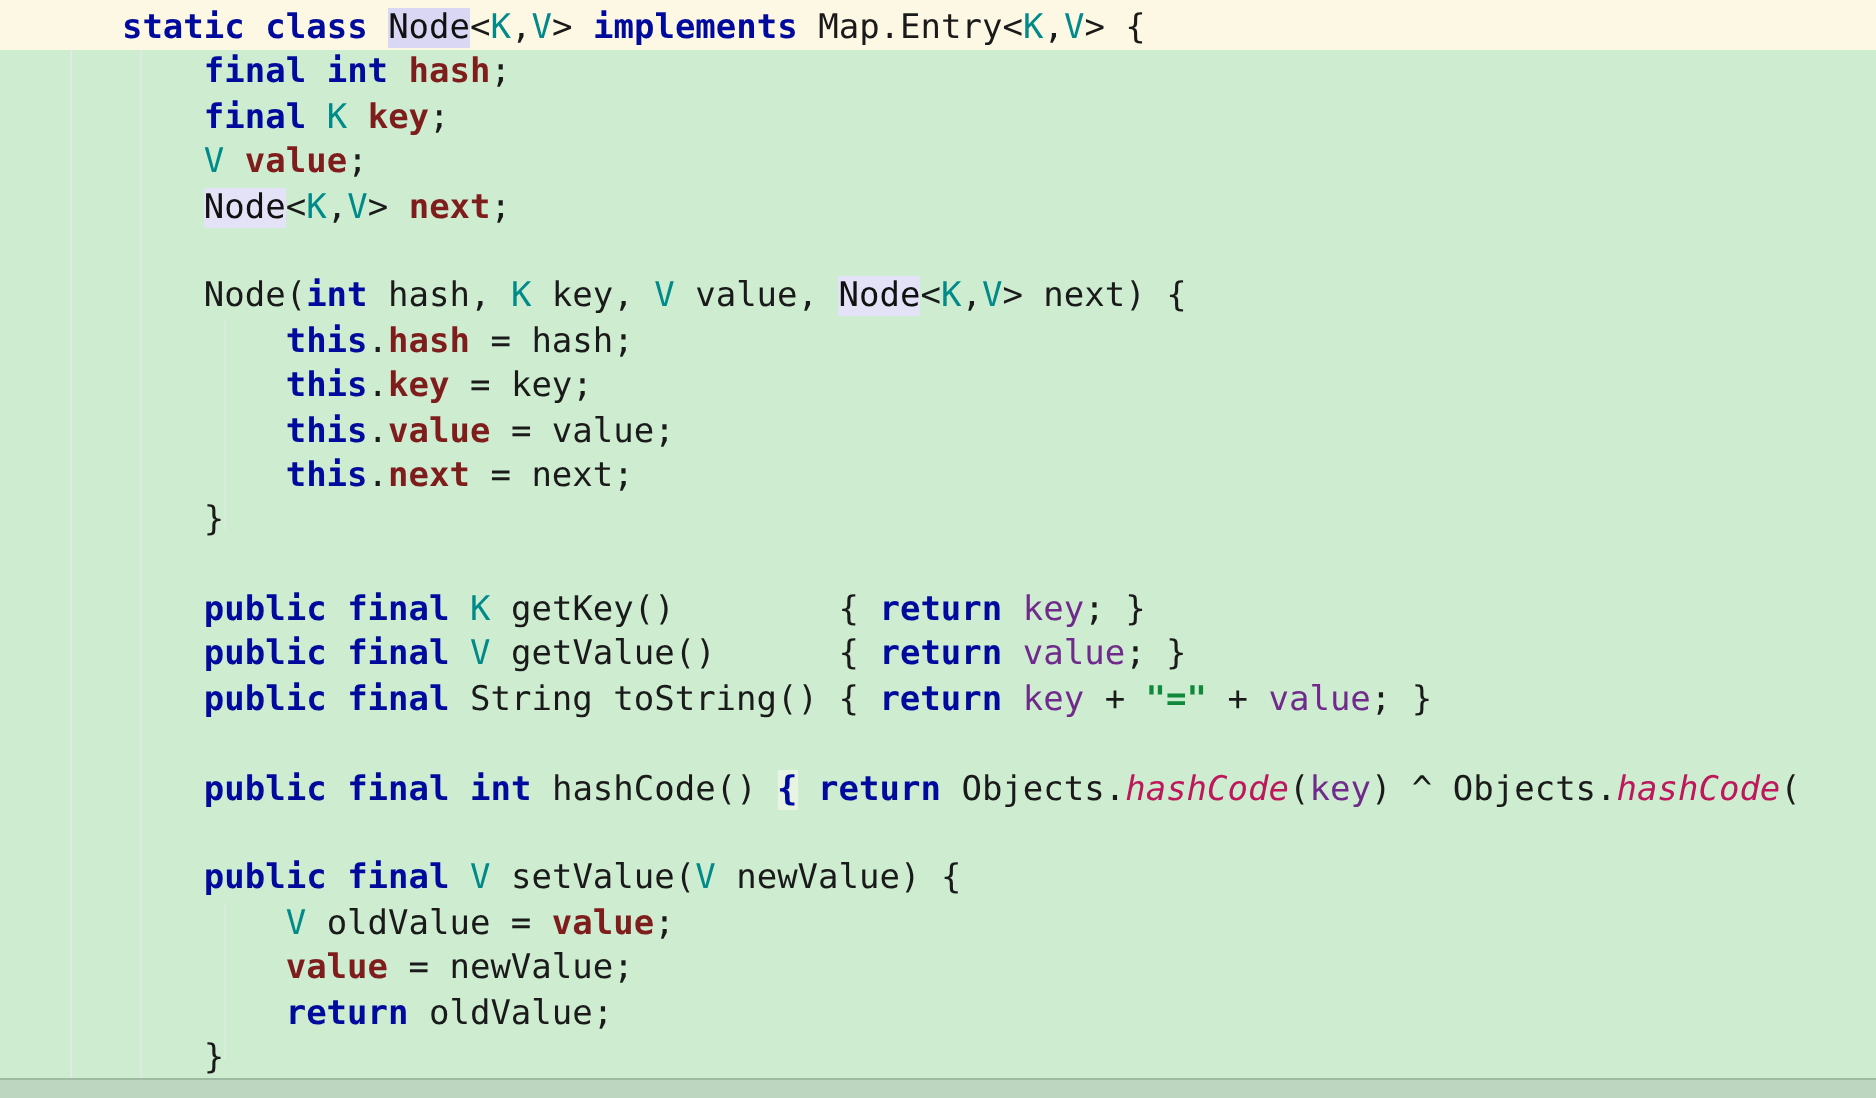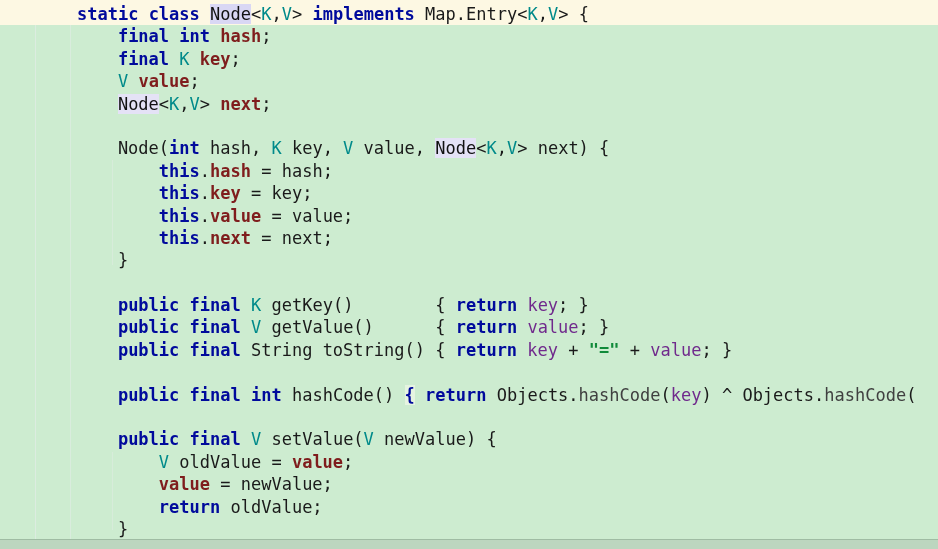--- a/index.html
+++ b/index.html
@@ -64,7 +64,7 @@
   }
   .line {
     height: 22.4px;
-    padding-left: 36px;
+    padding-left: 20px;
     white-space: pre;
   }
 

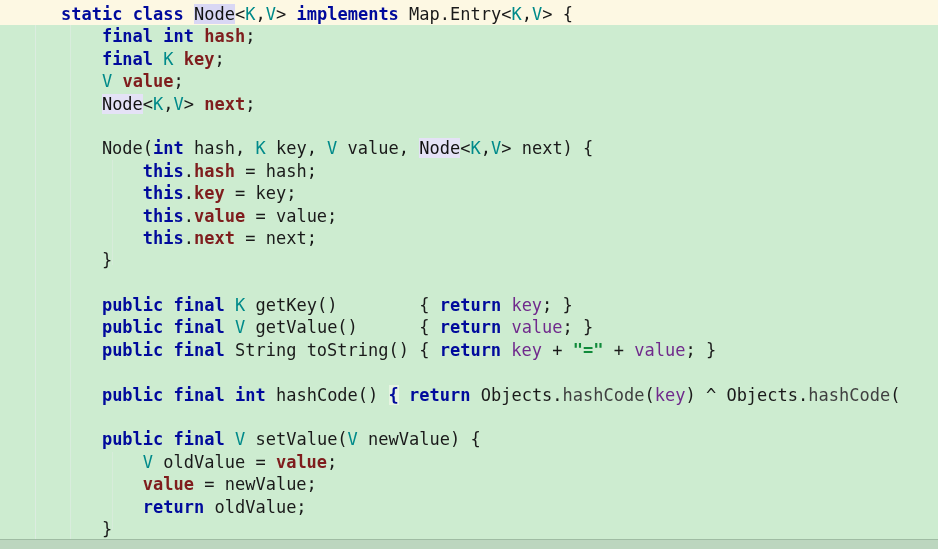--- a/index.html
+++ b/index.html
@@ -75,7 +75,7 @@
   .fld-plain { color: #702a8c; }                         
   .pln  { color: #1a1a1a; }                              
   .str  { color: #108a3a; font-weight: bold; }           
-  .stat { color: #404040; }          
+  .stat { color: #be185d; font-style: italic; }          
   .hl-occ {                                              
     background: #e4e2f6;
     color: #111111;

